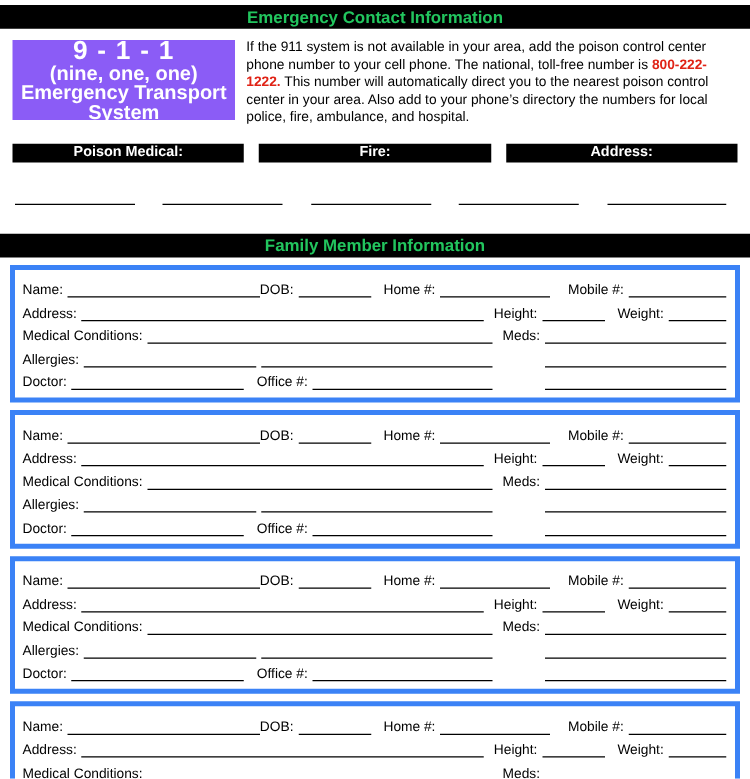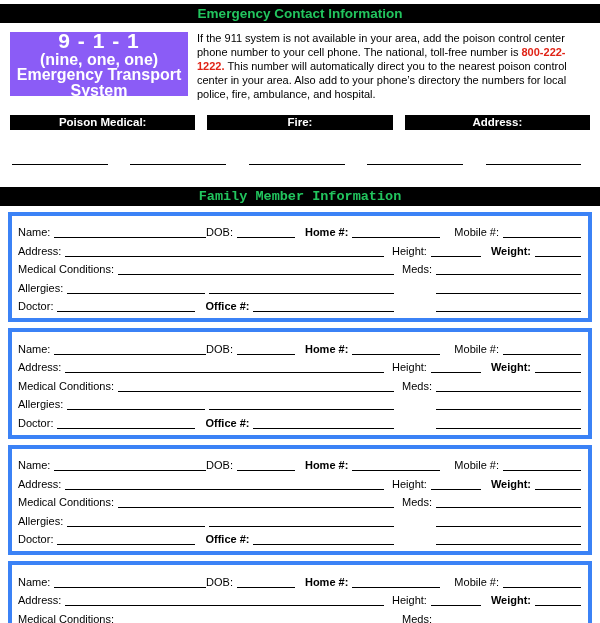--- a/index.html
+++ b/index.html
@@ -35,7 +35,7 @@
   .blank .line{width:90%;margin-left:2px;}
   .line{display:inline-block;border-bottom:1.5px solid #000;height:12px;}
   
-  .family-bar{margin-top:18px;font-family:Liberation Mono, monospace;}
+  .family-bar{margin-top:18px;}
   .member{
     margin:6px 8px;border:4px solid #3b82f6;
     padding:4px 7px 6px 6px;background:#fff;

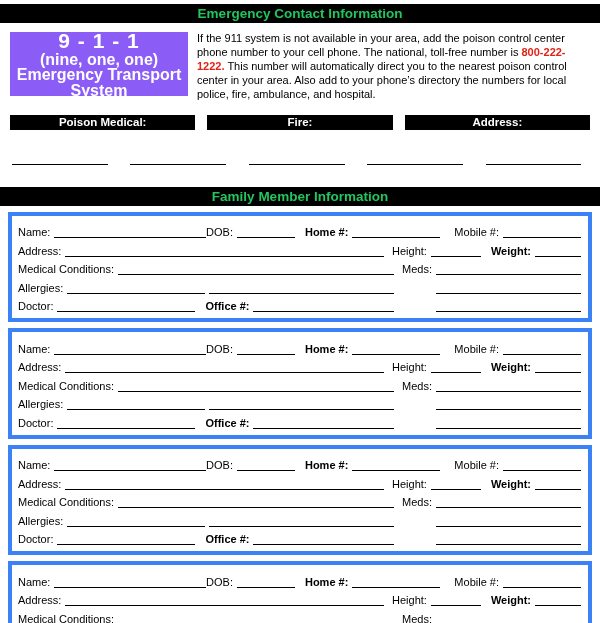--- a/index.html
+++ b/index.html
@@ -46,7 +46,7 @@
   .w58{width:58px;}  .w88{width:88px;}  .w78{width:78px;}
   .w50{width:50px;}  .w46{width:46px;}  .w145{width:145px;}
   .w138{width:138px;}
-  .ml8{margin-left:8px;}  .ml10{margin-left:10px;font-weight:bold;}
+  .ml8{margin-left:8px;}  .ml10{margin-left:10px;}
   .ml12{} .ml14{margin-left:14px;} .ml42{margin-left:42px!important;}
 </style>
 </head>

